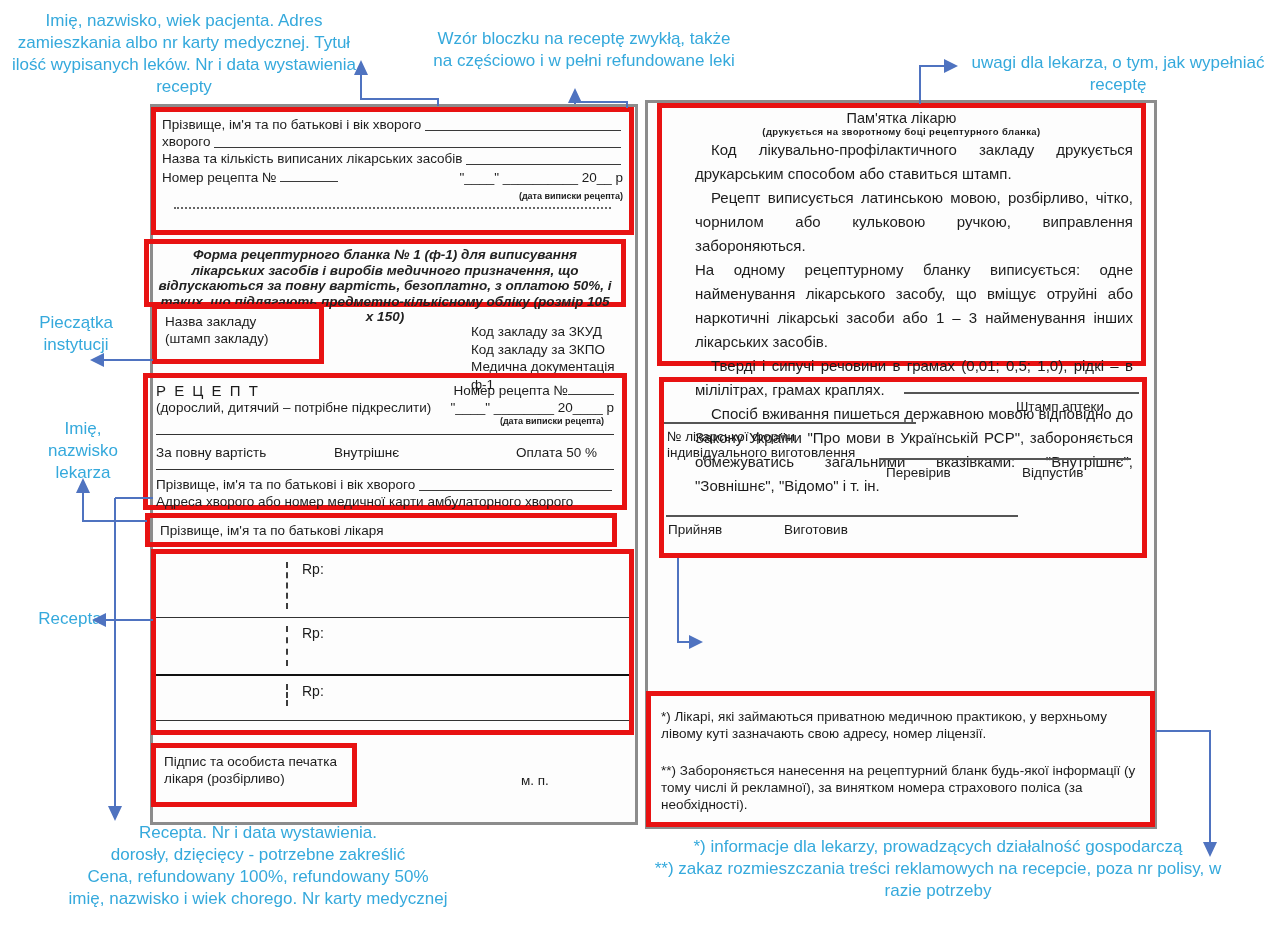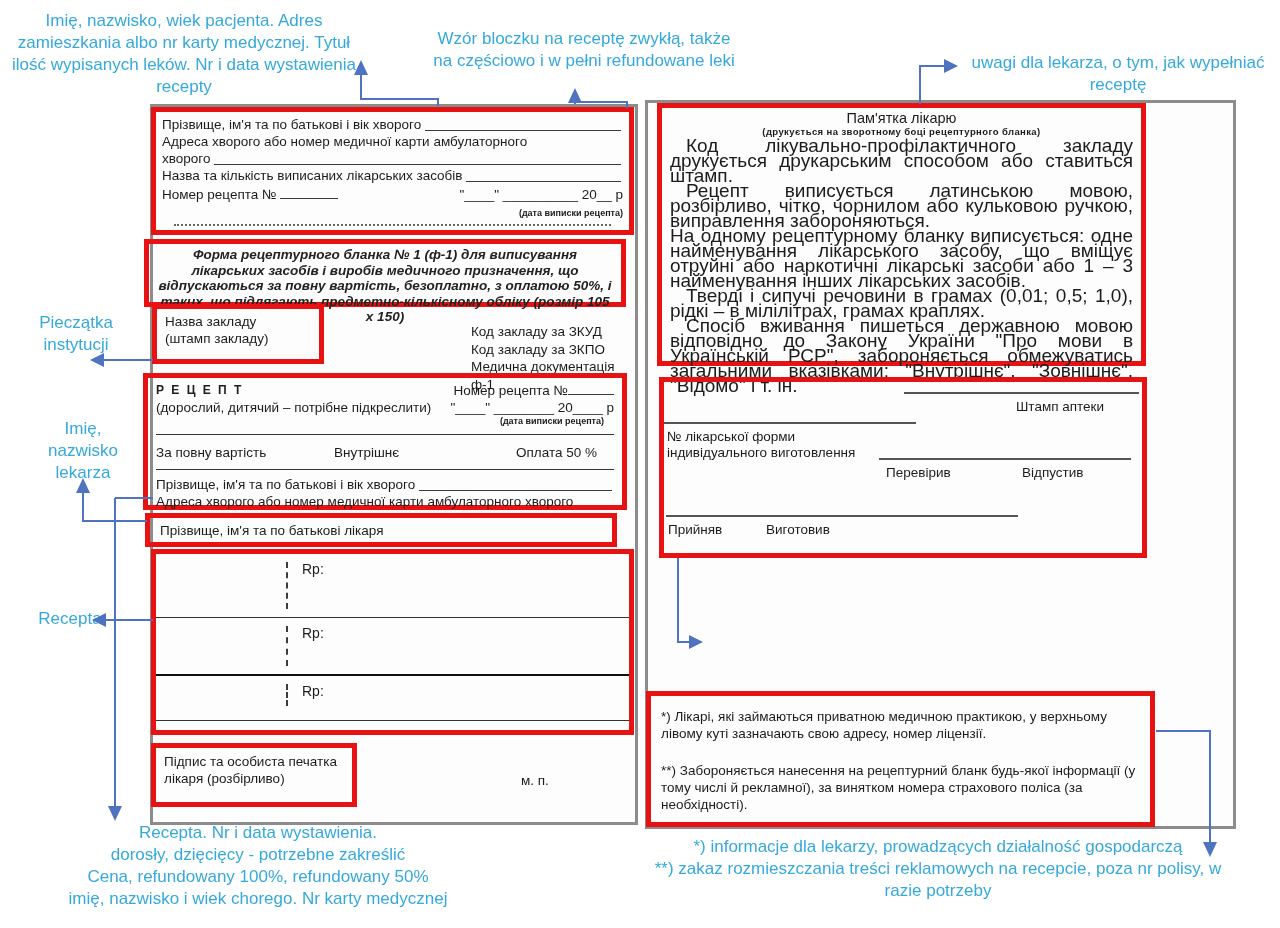--- a/index.html
+++ b/index.html
@@ -152,7 +152,7 @@
   <div class="formtext" style="position:absolute;left:368px;top:665px;">м. п.</div>
 </div>
 
-<div class="doc" style="left:645px;top:100px;width:591px;height:729px;">
+<div class="doc" style="left:645px;top:100px;width:512px;height:729px;">
 
   <div class="rbox" style="left:9px;top:0px;width:489px;height:263px;padding:2px 8px;">
     <div style="font-size:14.5px;text-align:center;">Пам'ятка лікарю</div>

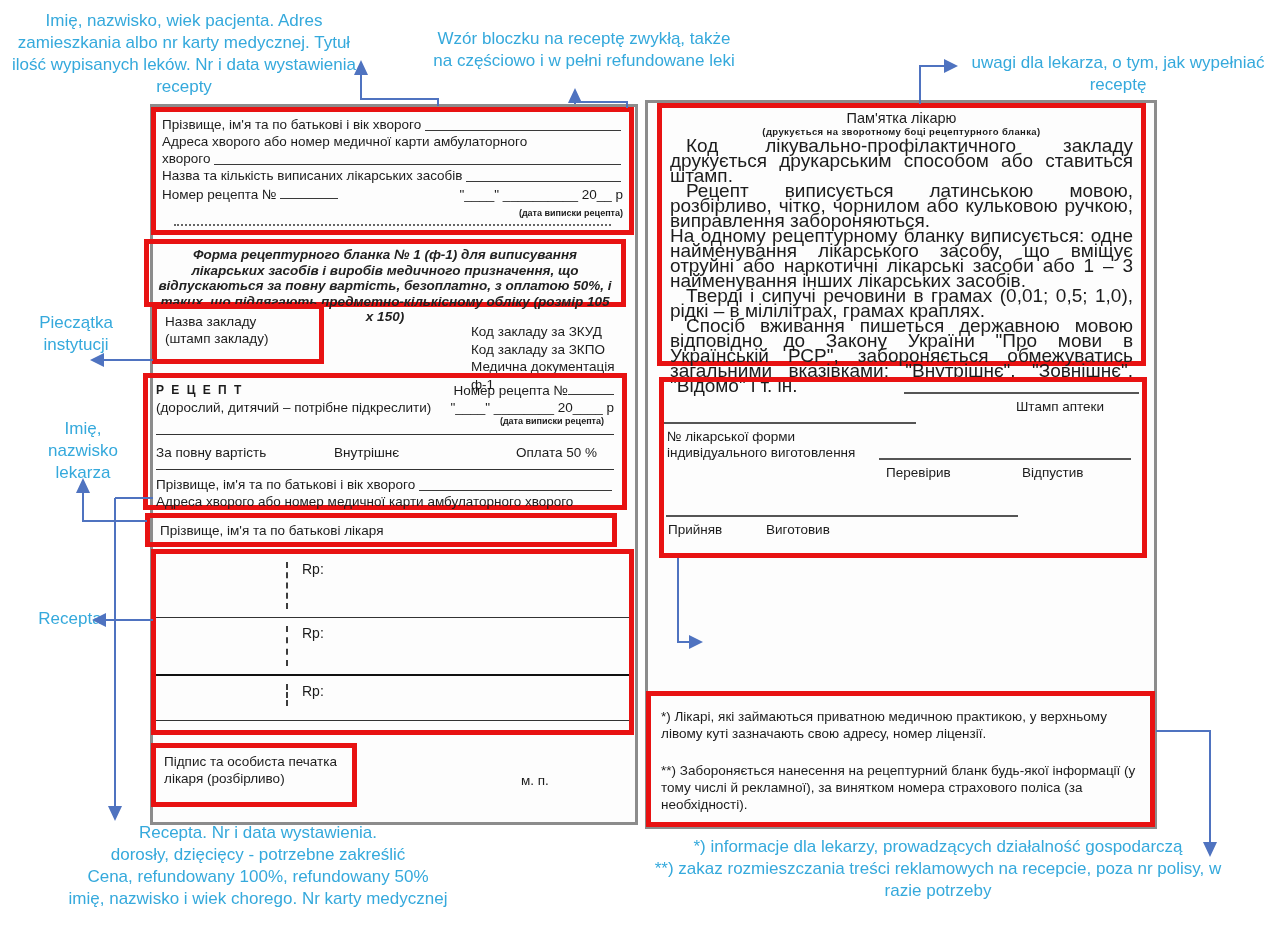--- a/index.html
+++ b/index.html
@@ -70,7 +70,6 @@
       <span>Прізвище, ім'я  та по батькові і  вік хворого</span>
         <span class="fill"></span>
     </div>
-    <div>Адреса хворого або номер  медичної карти амбулаторного</div>
     <div class="row">
       <span>хворого</span>
         <span class="fill"></span>

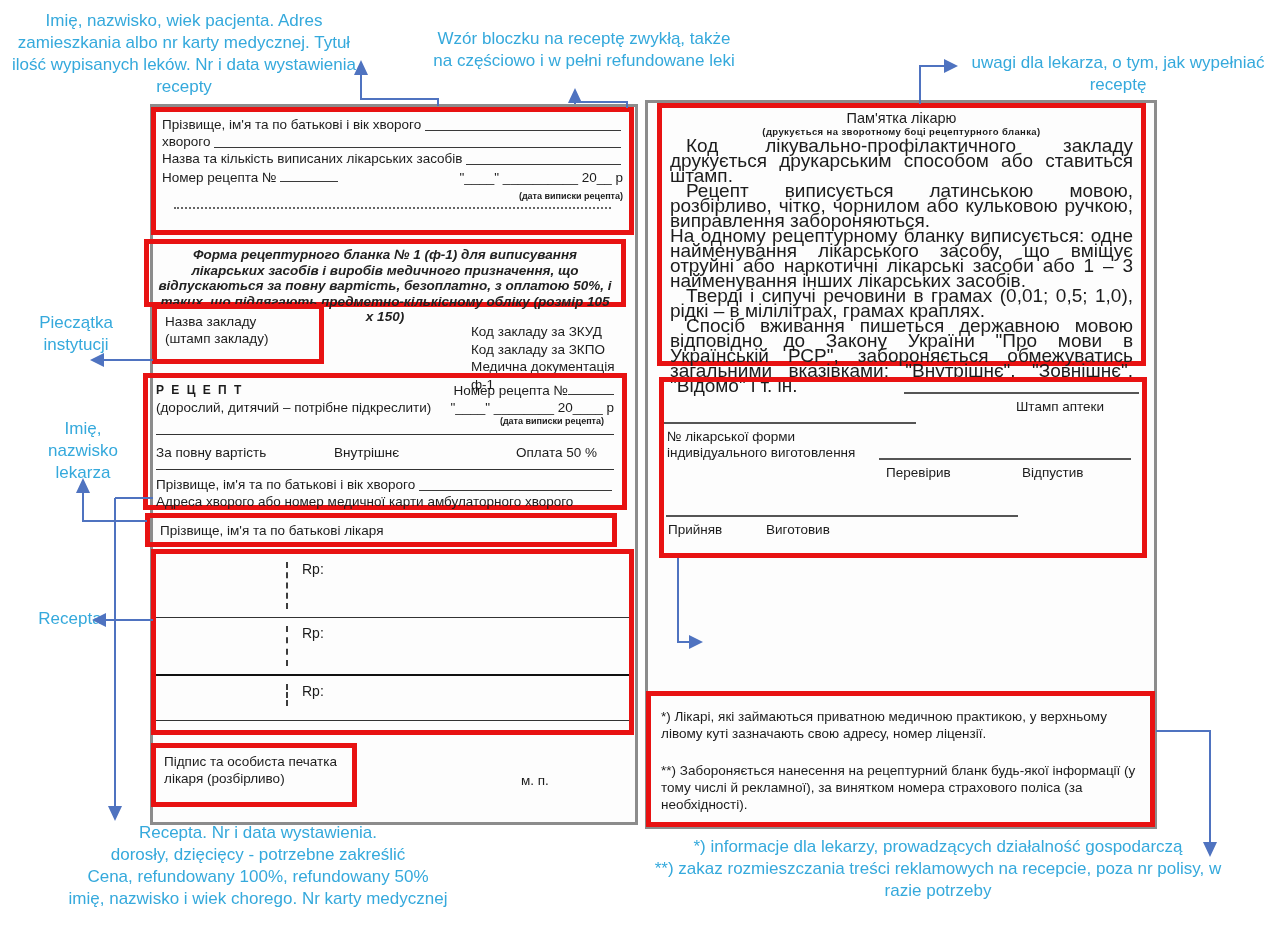--- a/index.html
+++ b/index.html
@@ -156,7 +156,7 @@
   <div class="rbox" style="left:9px;top:0px;width:489px;height:263px;padding:2px 8px;">
     <div style="font-size:14.5px;text-align:center;">Пам'ятка лікарю</div>
     <div style="font-size:9.5px;font-weight:bold;text-align:center;letter-spacing:0.4px;margin-bottom:1px;">(друкується на зворотному боці рецептурного бланка)</div>
-    <div style="font-size:19px;line-height:15px;text-align:justify;">
+    <div style="font-size:15px;line-height:24px;text-align:justify;margin-left:25px;">
       <p style="margin:0;text-indent:16px;">Код лікувально-профілактичного закладу друкується друкарським способом або ставиться штамп.</p>
       <p style="margin:0;text-indent:16px;">Рецепт виписується латинською мовою, розбірливо, чітко, чорнилом або кульковою ручкою, виправлення забороняються.</p>
       <p style="margin:0;">На одному рецептурному бланку виписується: одне найменування лікарського засобу, що вміщує отруйні або наркотичні лікарські засоби або 1 – 3 найменування інших лікарських засобів.</p>

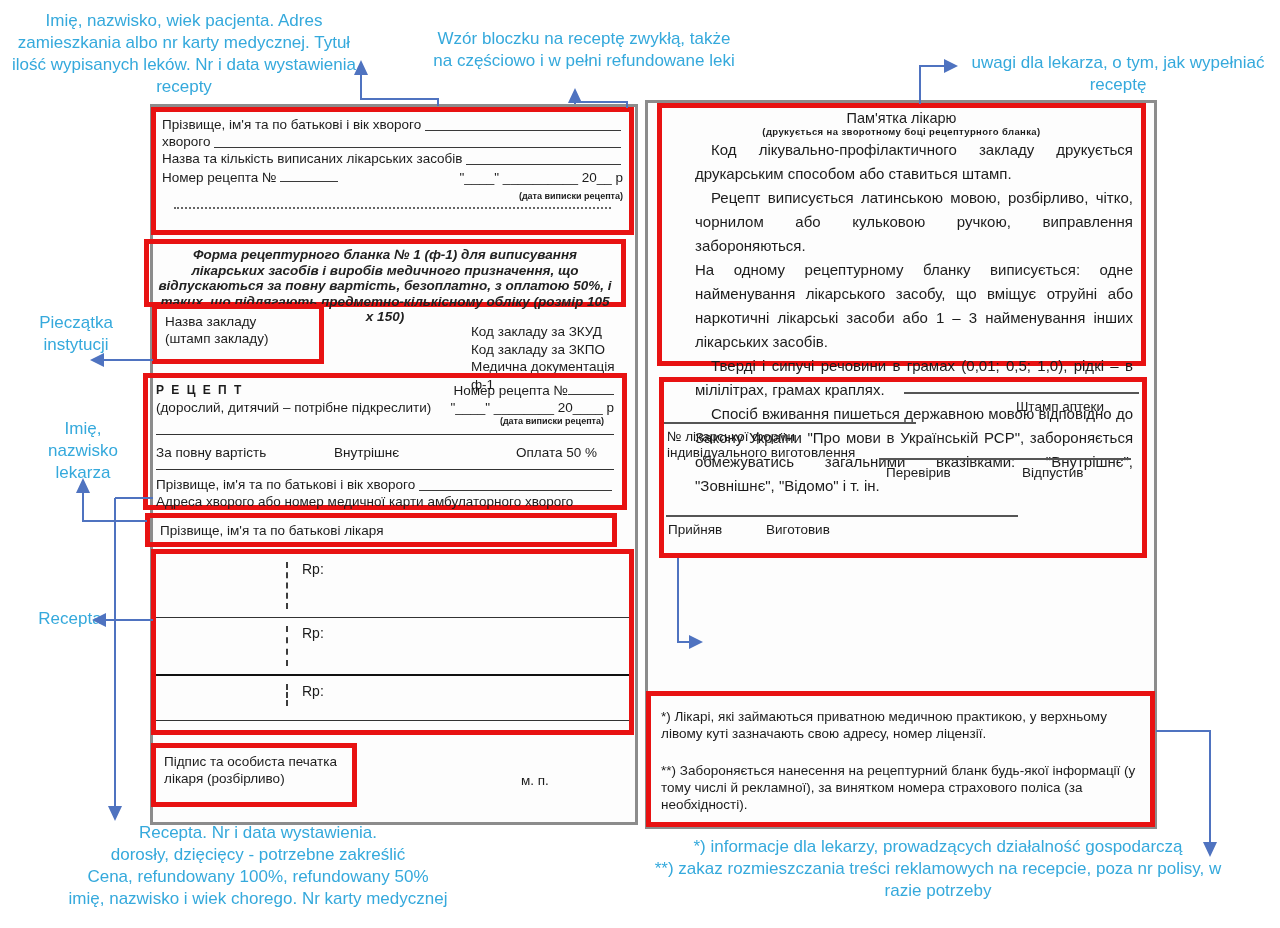--- a/index.html
+++ b/index.html
@@ -104,7 +104,7 @@
 
   <div class="rbox formtext" style="left:-10px;top:266px;width:484px;height:137px;padding:4px 8px;">
     <div class="row" style="justify-content:space-between;align-items:flex-start;">
-      <span style="font-weight:bold;font-size:12px;letter-spacing:2px;">Р Е Ц Е П Т</span>
+      <span style="font-weight:normal;font-size:15px;letter-spacing:2px;">Р Е Ц Е П Т</span>
       <span><span>Номер рецепта №</span><span class="blank" style="width:46px;"></span></span>
     </div>
     <div class="row" style="justify-content:space-between;align-items:flex-start;">

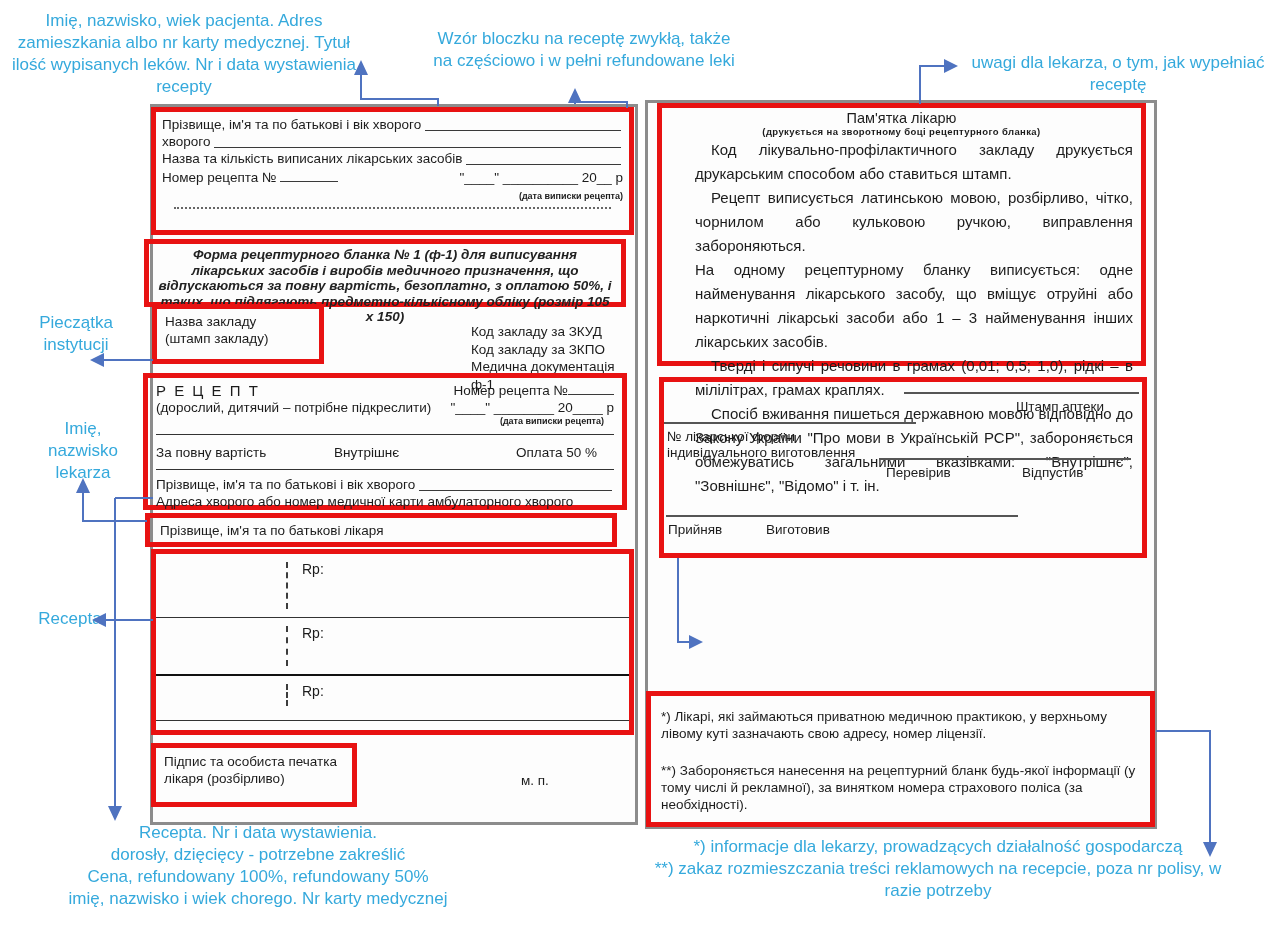--- a/index.html
+++ b/index.html
@@ -176,7 +176,7 @@
     <div style="position:absolute;left:358px;top:82px;">Відпустив</div>
     <div class="hline" style="left:2px;top:133px;width:352px;"></div>
     <div style="position:absolute;left:4px;top:139px;">Прийняв</div>
-    <div style="position:absolute;left:102px;top:139px;">Виготовив</div>
+    <div style="position:absolute;left:120px;top:139px;">Виготовив</div>
   </div>
 
   <div class="rbox formtext" style="left:-2px;top:588px;width:509px;height:136px;padding:12px 10px 4px 10px;">

